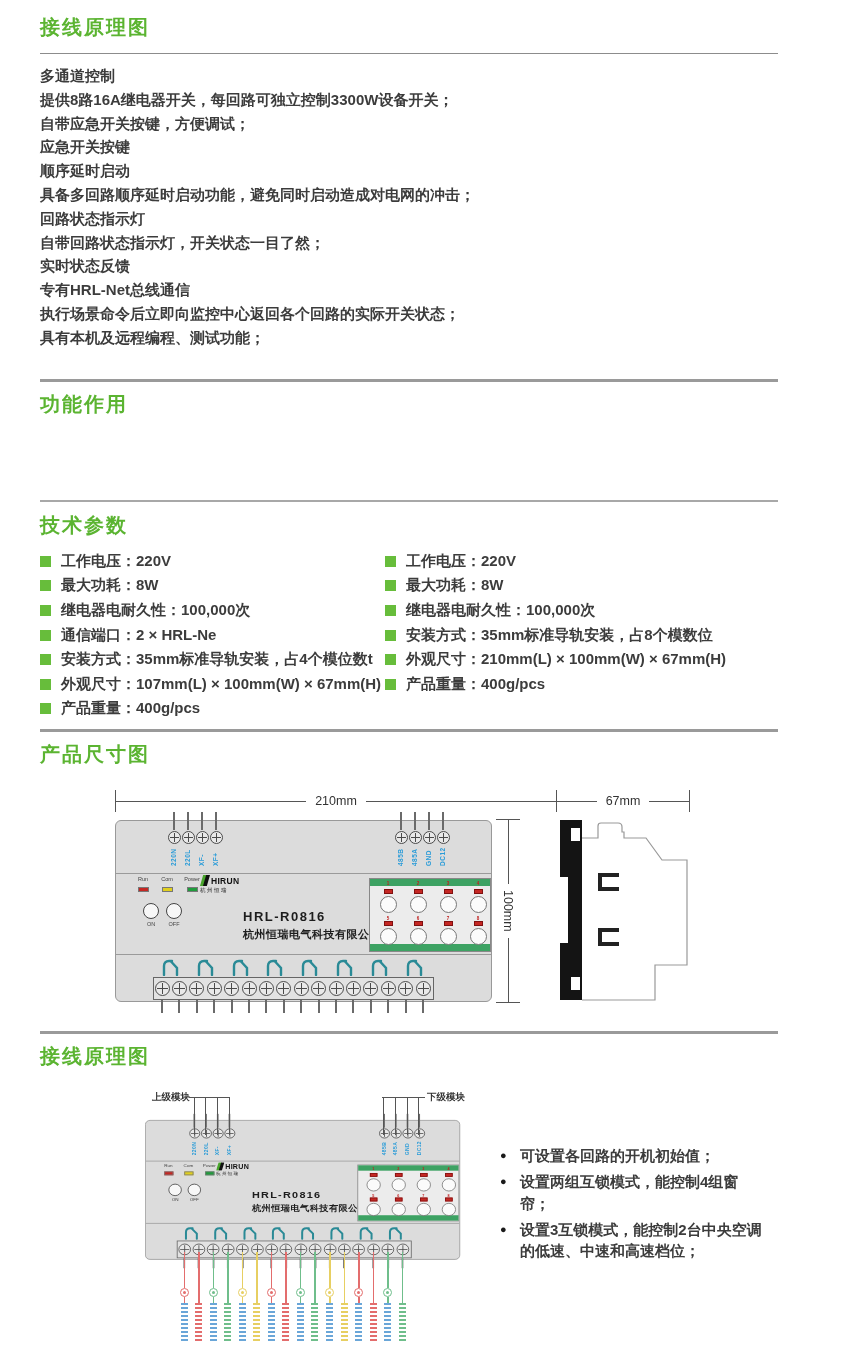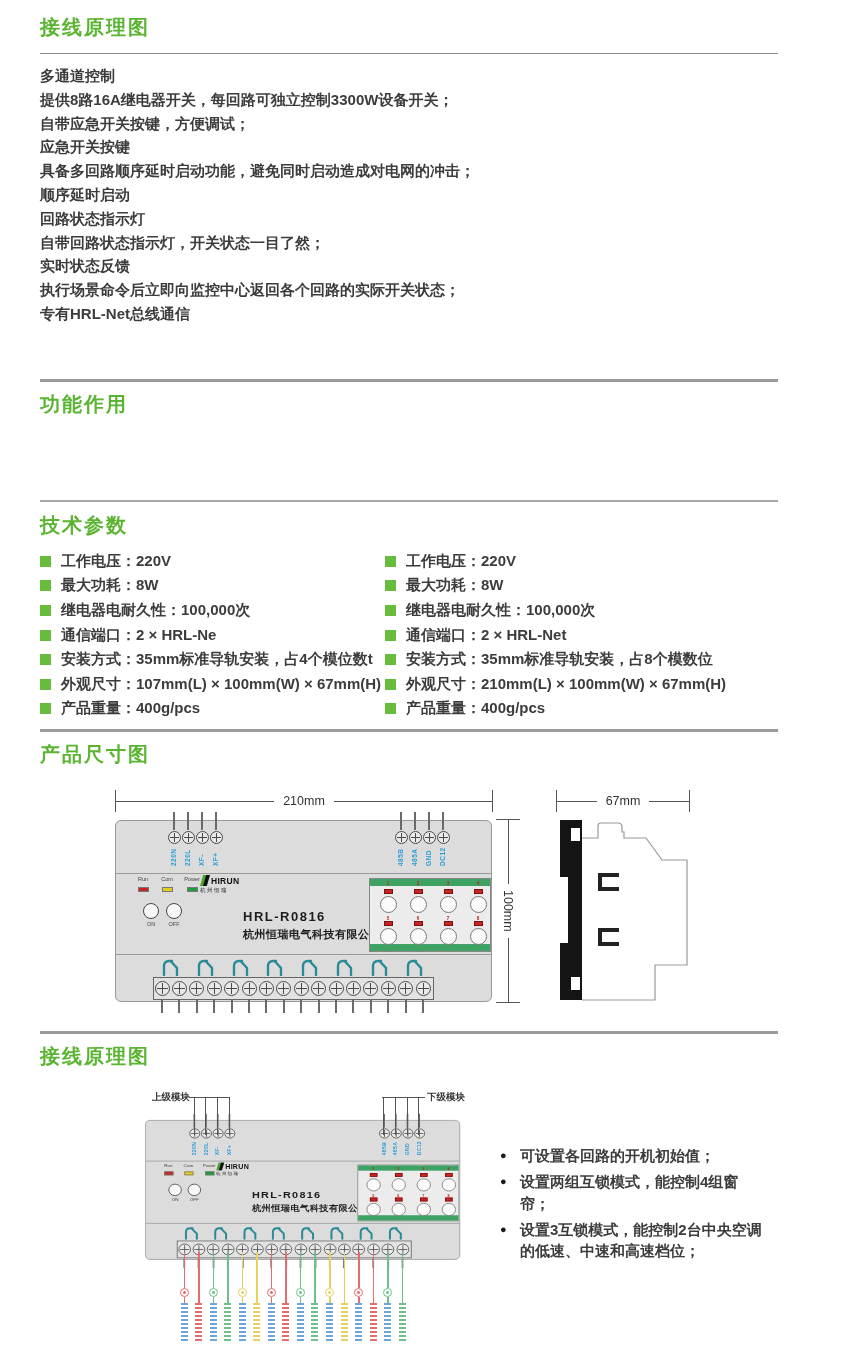--- a/index.html
+++ b/index.html
@@ -86,8 +86,8 @@
     <div class="feat-line">提供8路16A继电器开关，每回路可独立控制3300W设备开关；</div>
     <div class="feat-line">自带应急开关按键，方便调试；</div>
     <div class="feat-line">应急开关按键</div>
+    <div class="feat-line">顺序延时启动</div>
     <div class="feat-line">具备多回路顺序延时启动功能，避免同时启动造成对电网的冲击；</div>
-    <div class="feat-line">顺序延时启动</div>
     <div class="feat-line">回路状态指示灯</div>
     <div class="feat-line">自带回路状态指示灯，开关状态一目了然；</div>
     <div class="feat-line">实时状态反馈</div>

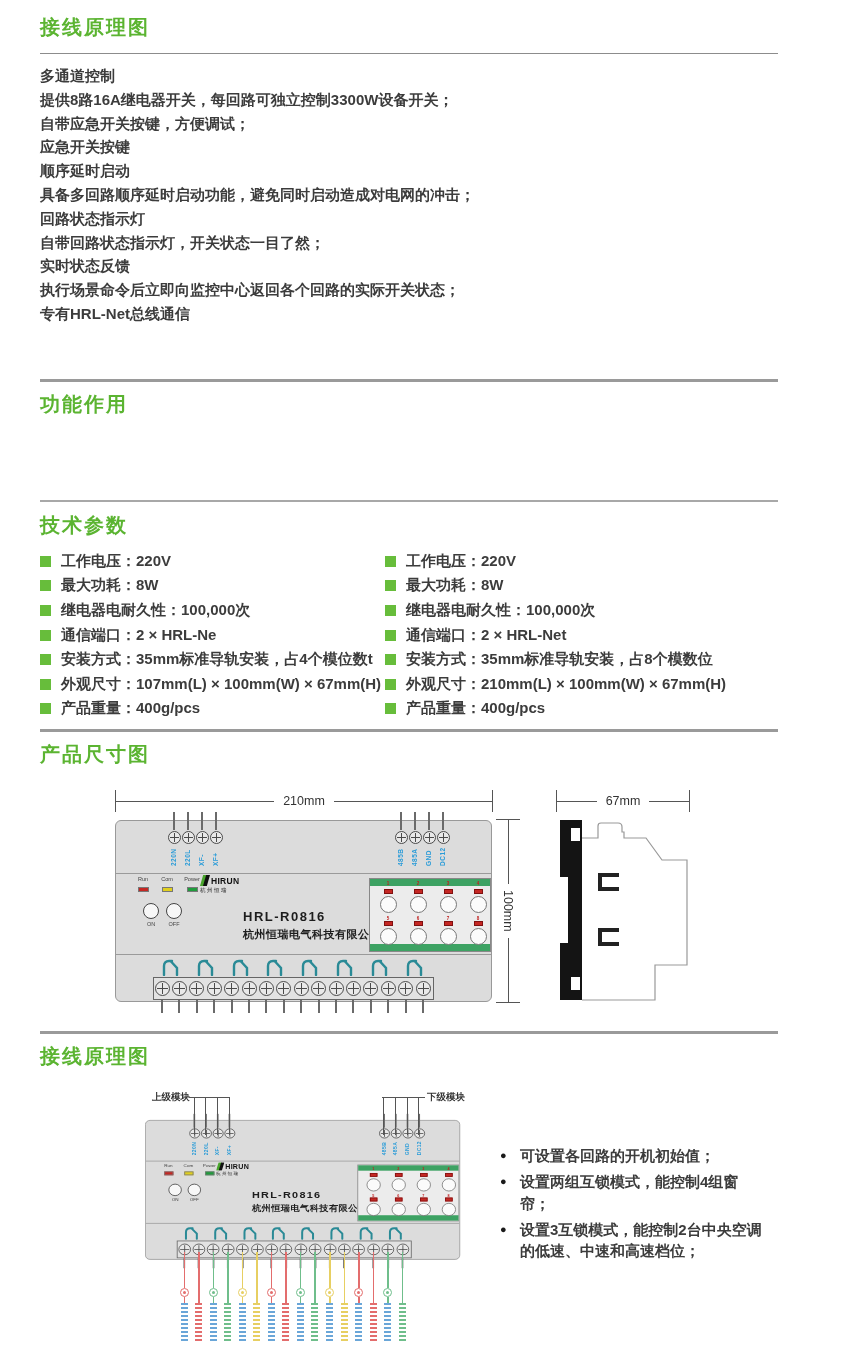--- a/index.html
+++ b/index.html
@@ -91,8 +91,8 @@
     <div class="feat-line">回路状态指示灯</div>
     <div class="feat-line">自带回路状态指示灯，开关状态一目了然；</div>
     <div class="feat-line">实时状态反馈</div>
+    <div class="feat-line">专有HRL-Net总线通信</div>
     <div class="feat-line">执行场景命令后立即向监控中心返回各个回路的实际开关状态；</div>
-    <div class="feat-line">专有HRL-Net总线通信</div>
   </div>
 
   <div class="rule r2" style="top:379px;"></div>

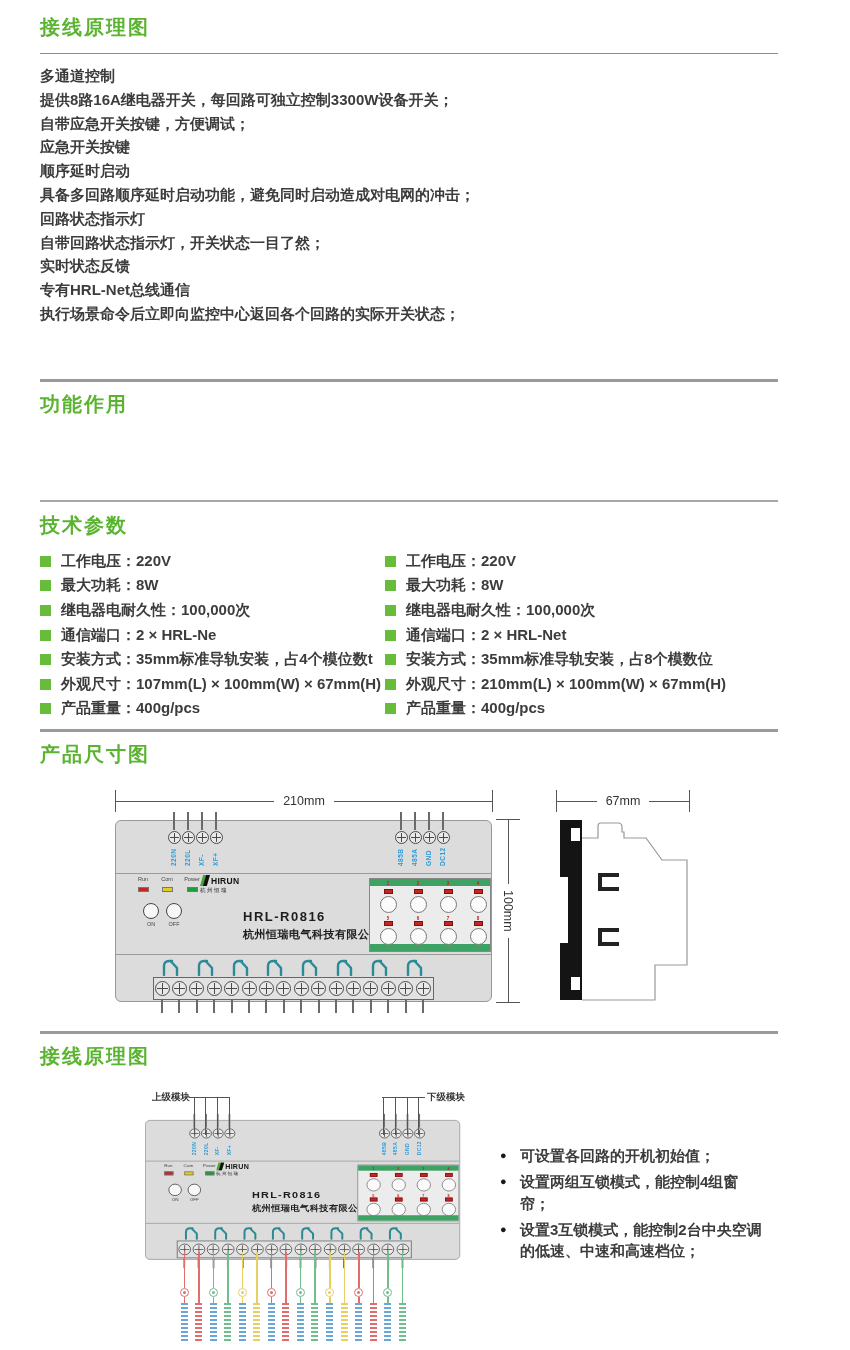--- a/index.html
+++ b/index.html
@@ -93,6 +93,7 @@
     <div class="feat-line">实时状态反馈</div>
     <div class="feat-line">专有HRL-Net总线通信</div>
     <div class="feat-line">执行场景命令后立即向监控中心返回各个回路的实际开关状态；</div>
+    <div class="feat-line">具有本机及远程编程、测试功能；</div>
   </div>
 
   <div class="rule r2" style="top:379px;"></div>

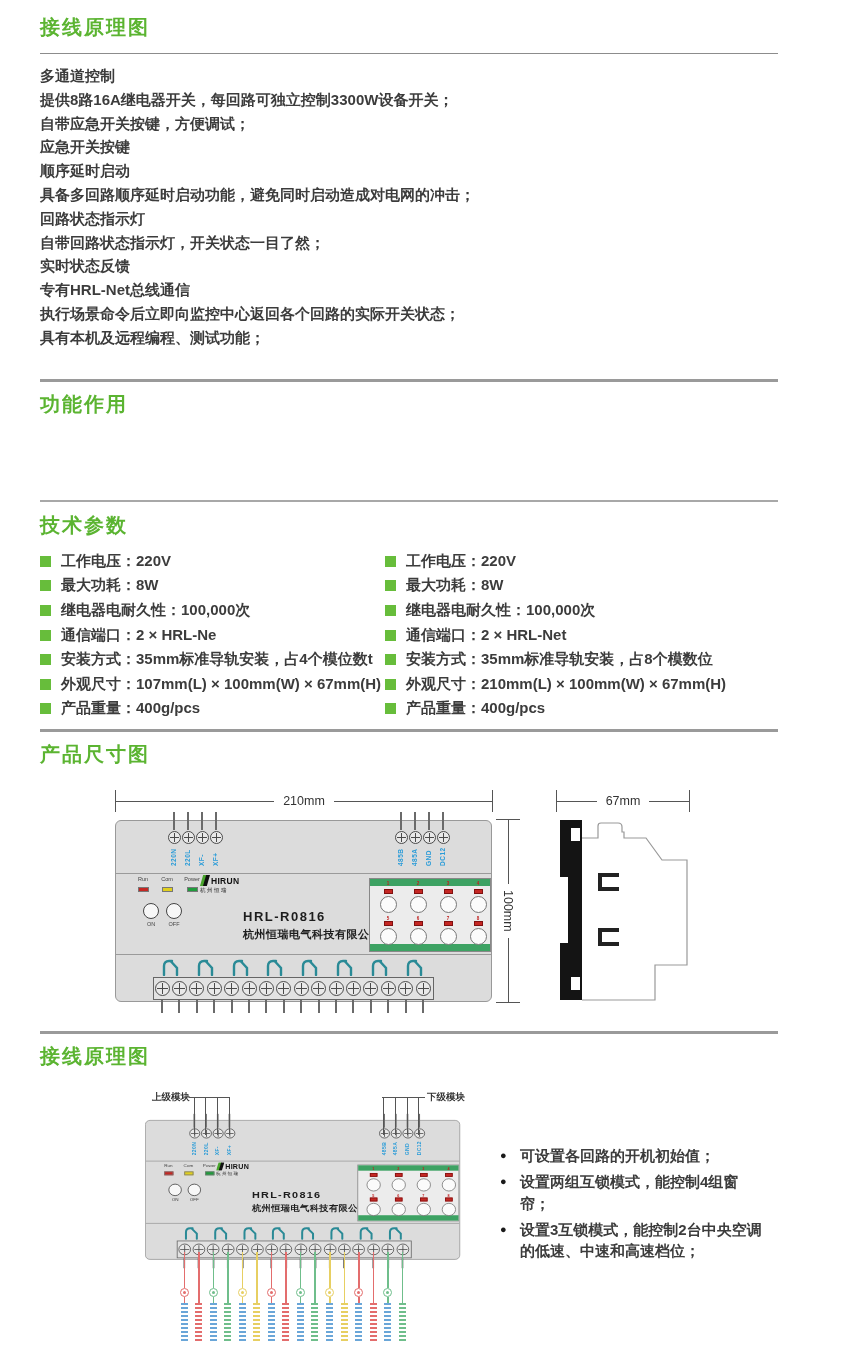--- a/index.html
+++ b/index.html
@@ -146,10 +146,6 @@
       </div>
     <div class="spec-row">
         <span class="sq"></span>
-        <span>通信端口：2 × HRL-Net</span>
-      </div>
-    <div class="spec-row">
-        <span class="sq"></span>
         <span>安装方式：35mm标准导轨安装，占8个模数位</span>
       </div>
     <div class="spec-row">

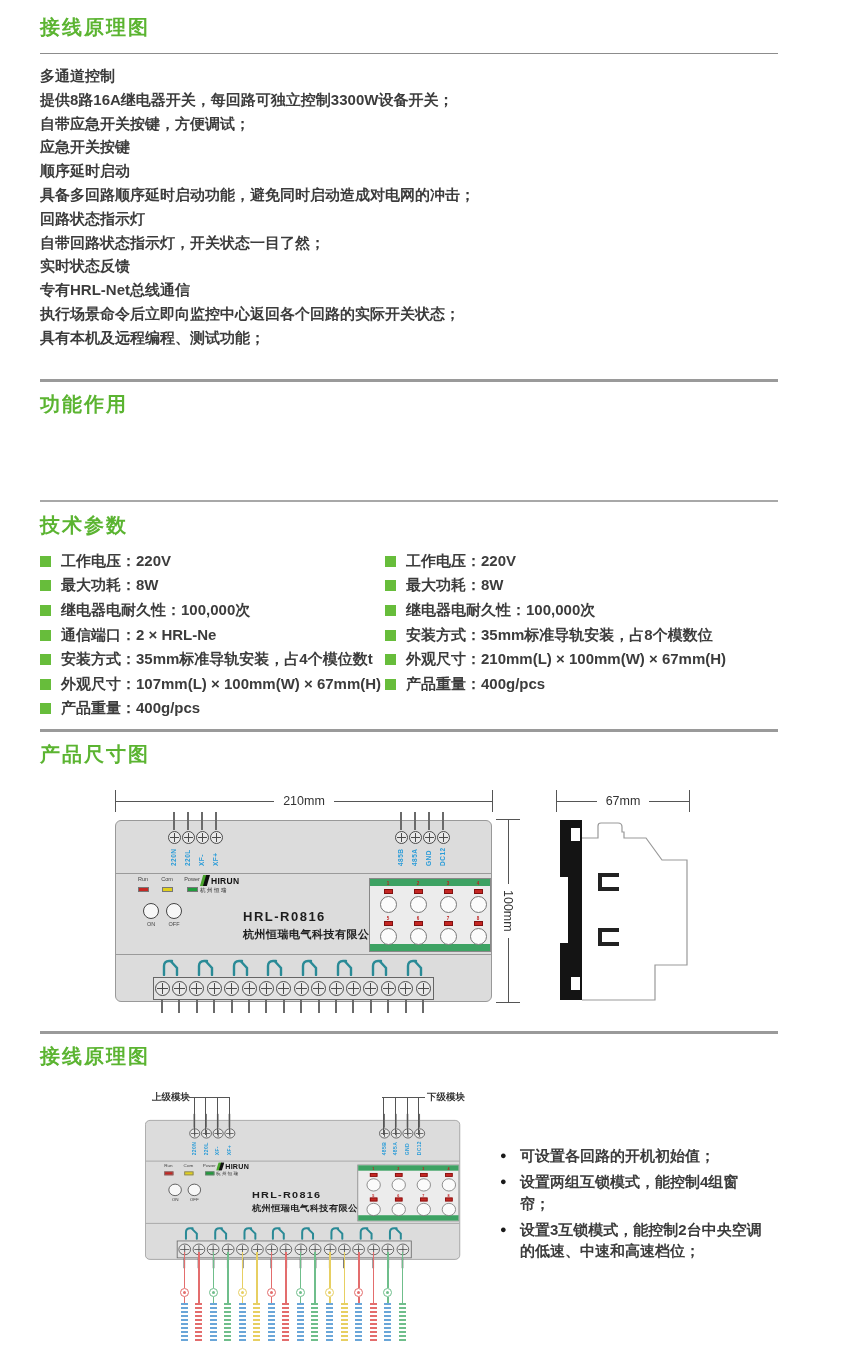--- a/index.html
+++ b/index.html
@@ -161,7 +161,7 @@
   <div class="rule r2" style="top:729px;"></div>
   <h2 class="sec-title" style="top:741px;">产品尺寸图</h2>
 
-  <div class="dim-h" style="left:115px;top:789px;width:378px;">
+  <div class="dim-h" style="left:115px;top:789px;width:442px;">
     <div class="tick"></div>
       <div class="dline"></div>
     <div class="dlabel">210mm</div>

